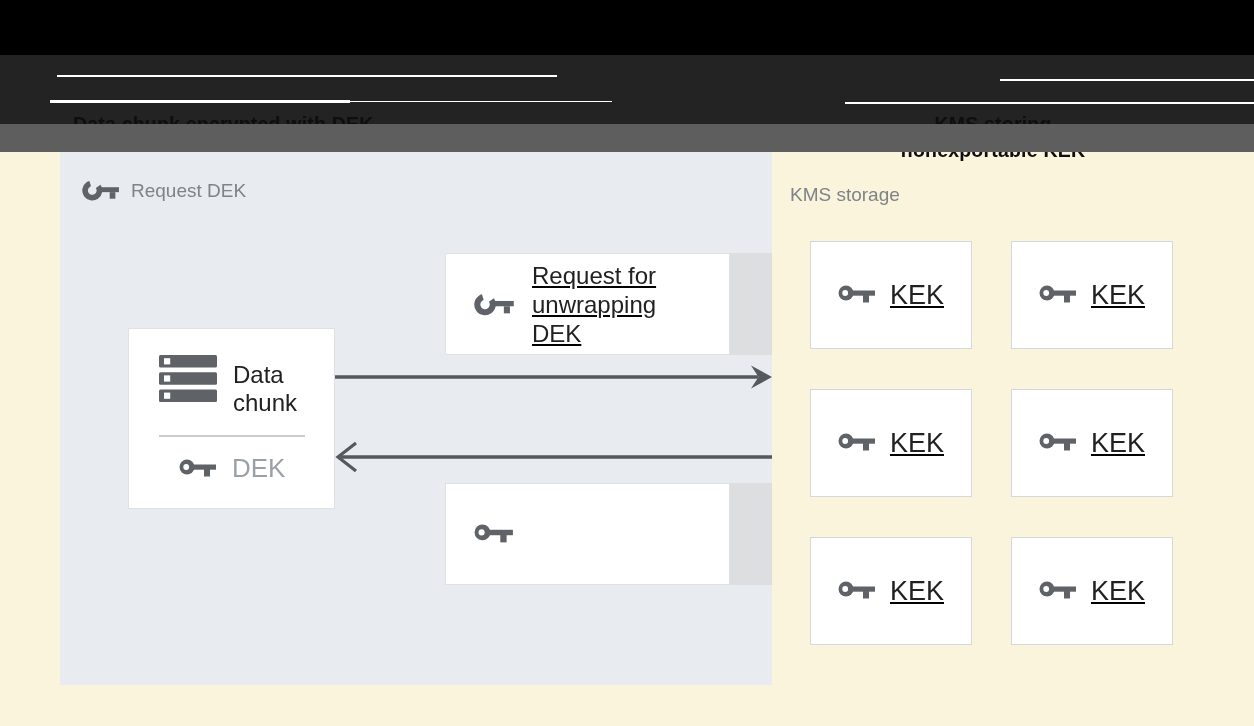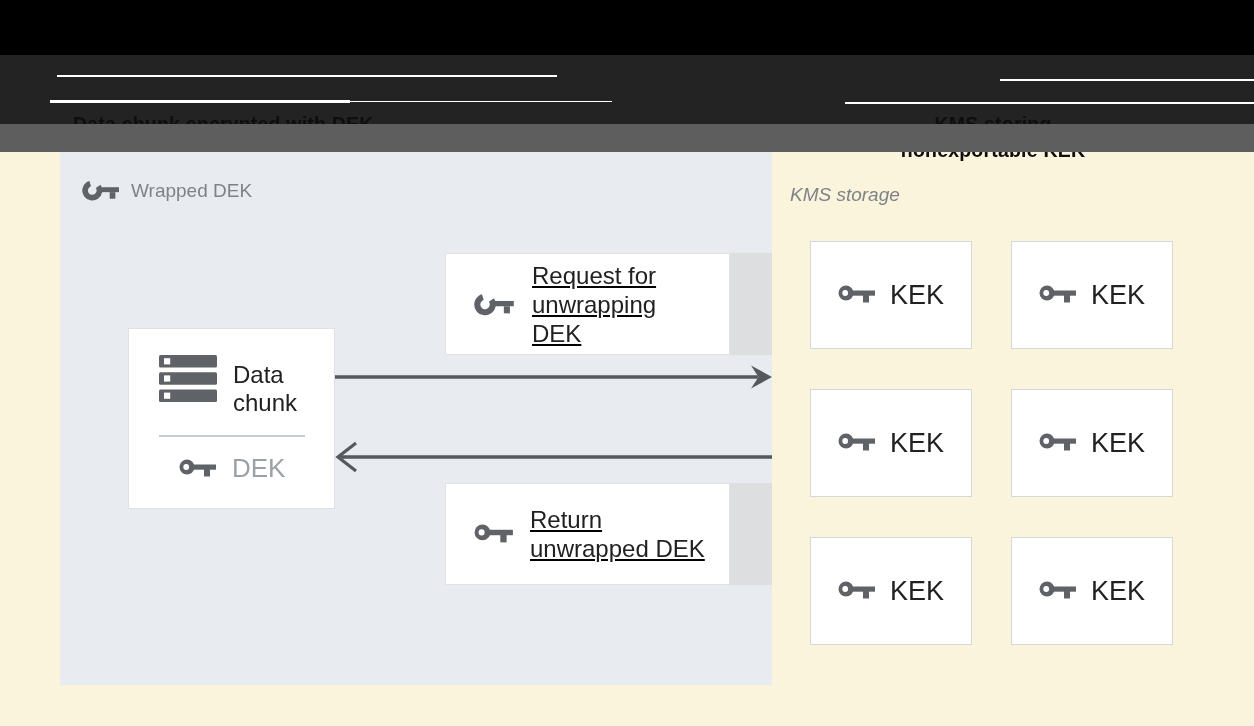--- a/index.html
+++ b/index.html
@@ -105,7 +105,7 @@
       <svg width="39" height="25" viewBox="0 0 38 24">
           <use href="#key-wrapped"></use>
         </svg>
-      <span class="txt">Wrapped DEK</span>
+      <span class="txt">Request DEK</span>
     </div>
 
     <div class="card dc-card">

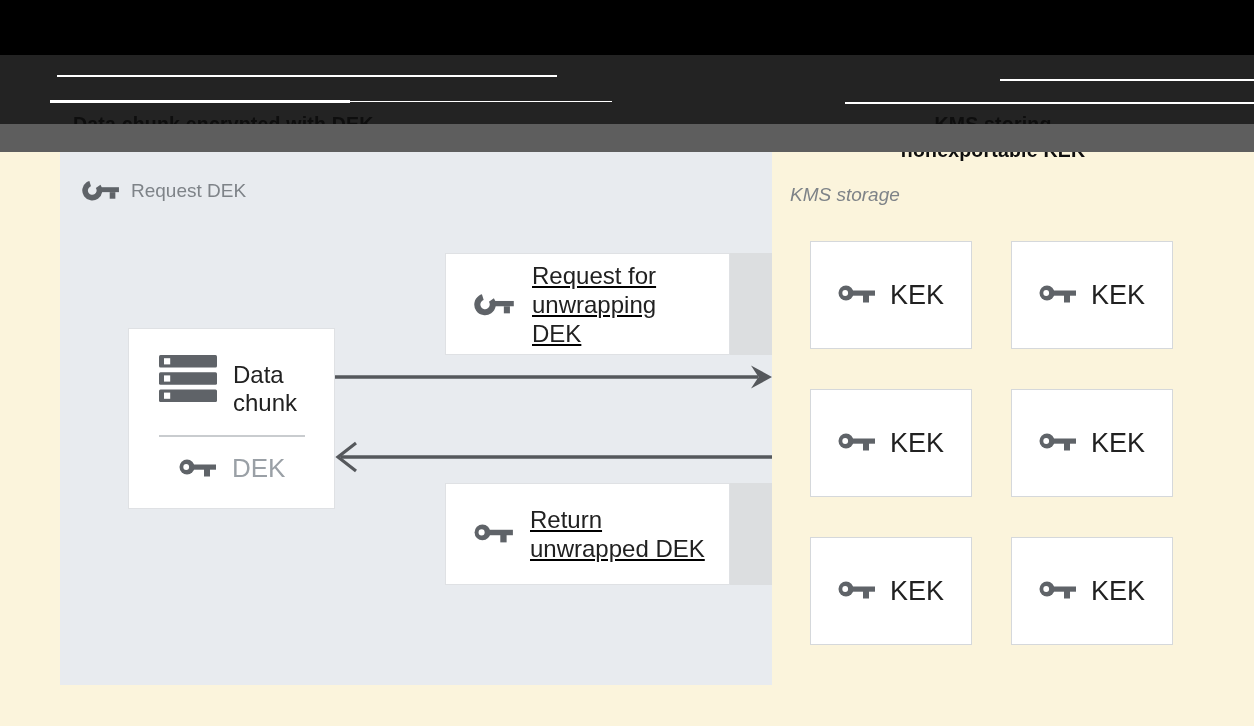--- a/index.html
+++ b/index.html
@@ -23,7 +23,7 @@
   .panel{position:absolute;left:60px;top:152px;width:712px;height:533px;background:#E8EBEF;}
   .panel-label{position:absolute;left:22px;top:26px;display:flex;align-items:center;gap:10px;}
   .panel-label .txt{color:#7E8388;font-size:19px;}
-  .kms-label{position:absolute;left:790px;top:184px;color:#7E8388;font-size:19px;font-style:italic;}
+  .kms-label{position:absolute;left:790px;top:184px;color:#7E8388;font-size:19px;}
 
   .card{position:absolute;background:#fff;border:1px solid #DFE1E4;box-sizing:border-box;text-decoration:underline;}
   .dc-card{left:68px;top:176px;width:207px;height:181px;}

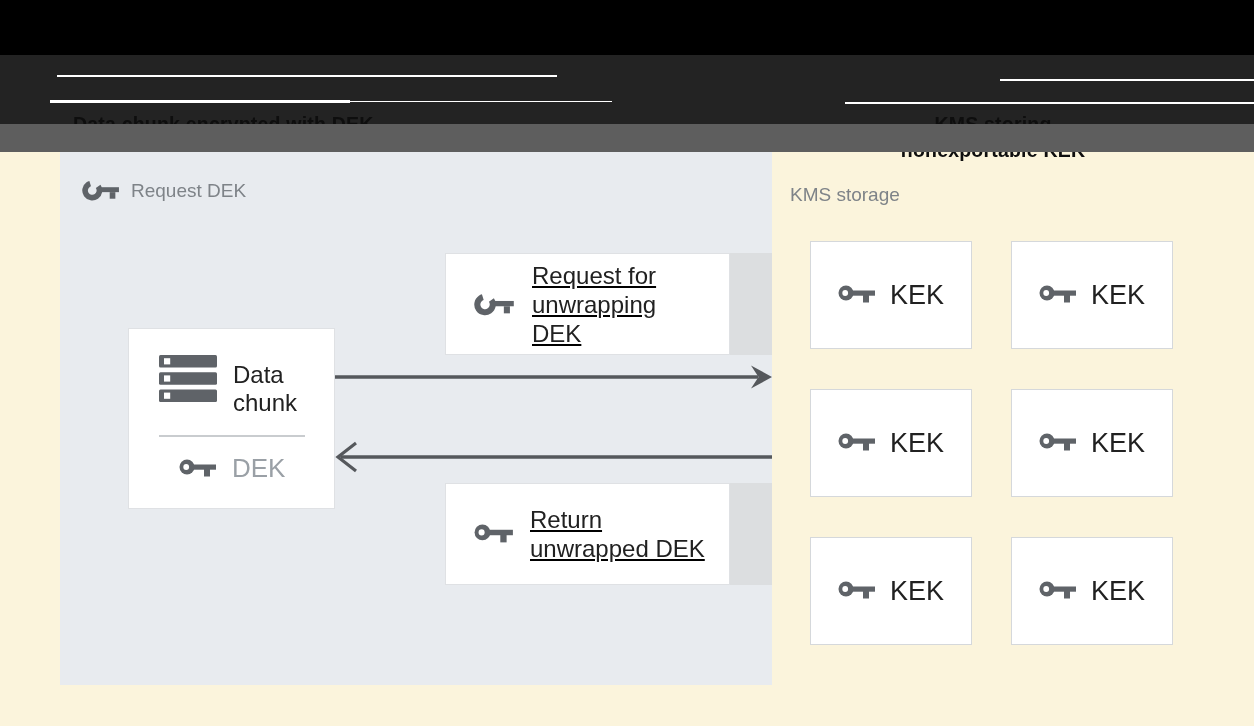--- a/index.html
+++ b/index.html
@@ -45,7 +45,7 @@
   .arrows{position:absolute;left:0;top:0;width:712px;height:533px;}
 
   
-  .kek-grid{position:absolute;left:810px;top:241px;display:grid;grid-template-columns:162px 162px;grid-auto-rows:108px;column-gap:39px;row-gap:40px;}
+  .kek-grid{position:absolute;left:810px;top:241px;display:grid;grid-template-columns:162px 162px;grid-auto-rows:108px;column-gap:39px;row-gap:40px;text-decoration:underline;}
   .kek-card{background:#fff;border:1px solid #D5D8DB;box-sizing:border-box;display:flex;align-items:center;justify-content:center;gap:14px;}
   .kek-card .txt{font-size:27px;color:#212121;}
 </style>

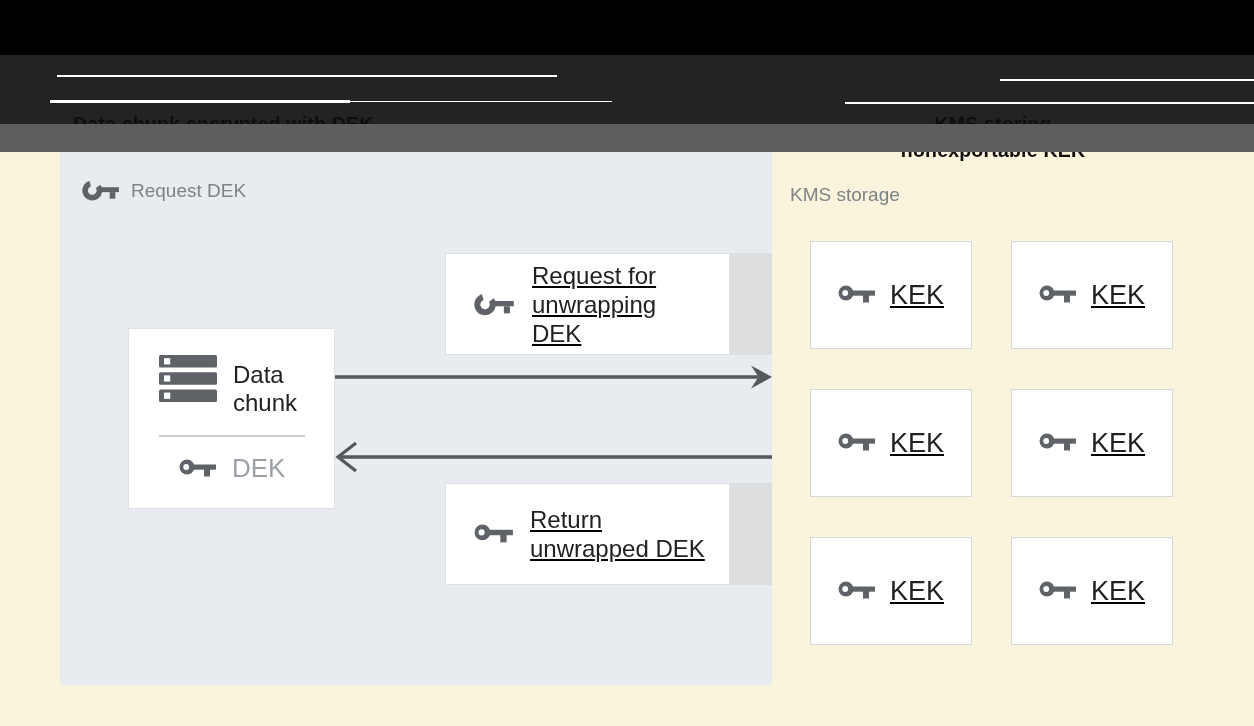--- a/index.html
+++ b/index.html
@@ -135,7 +135,6 @@
       <svg class="ic" width="40" height="21" viewBox="0 0 38 20">
           <use href="#key-solid"></use>
         </svg>
-      <div class="txt">Return unwrapped DEK</div>
     </div>
 
     <svg class="arrows" viewBox="0 0 712 533">

